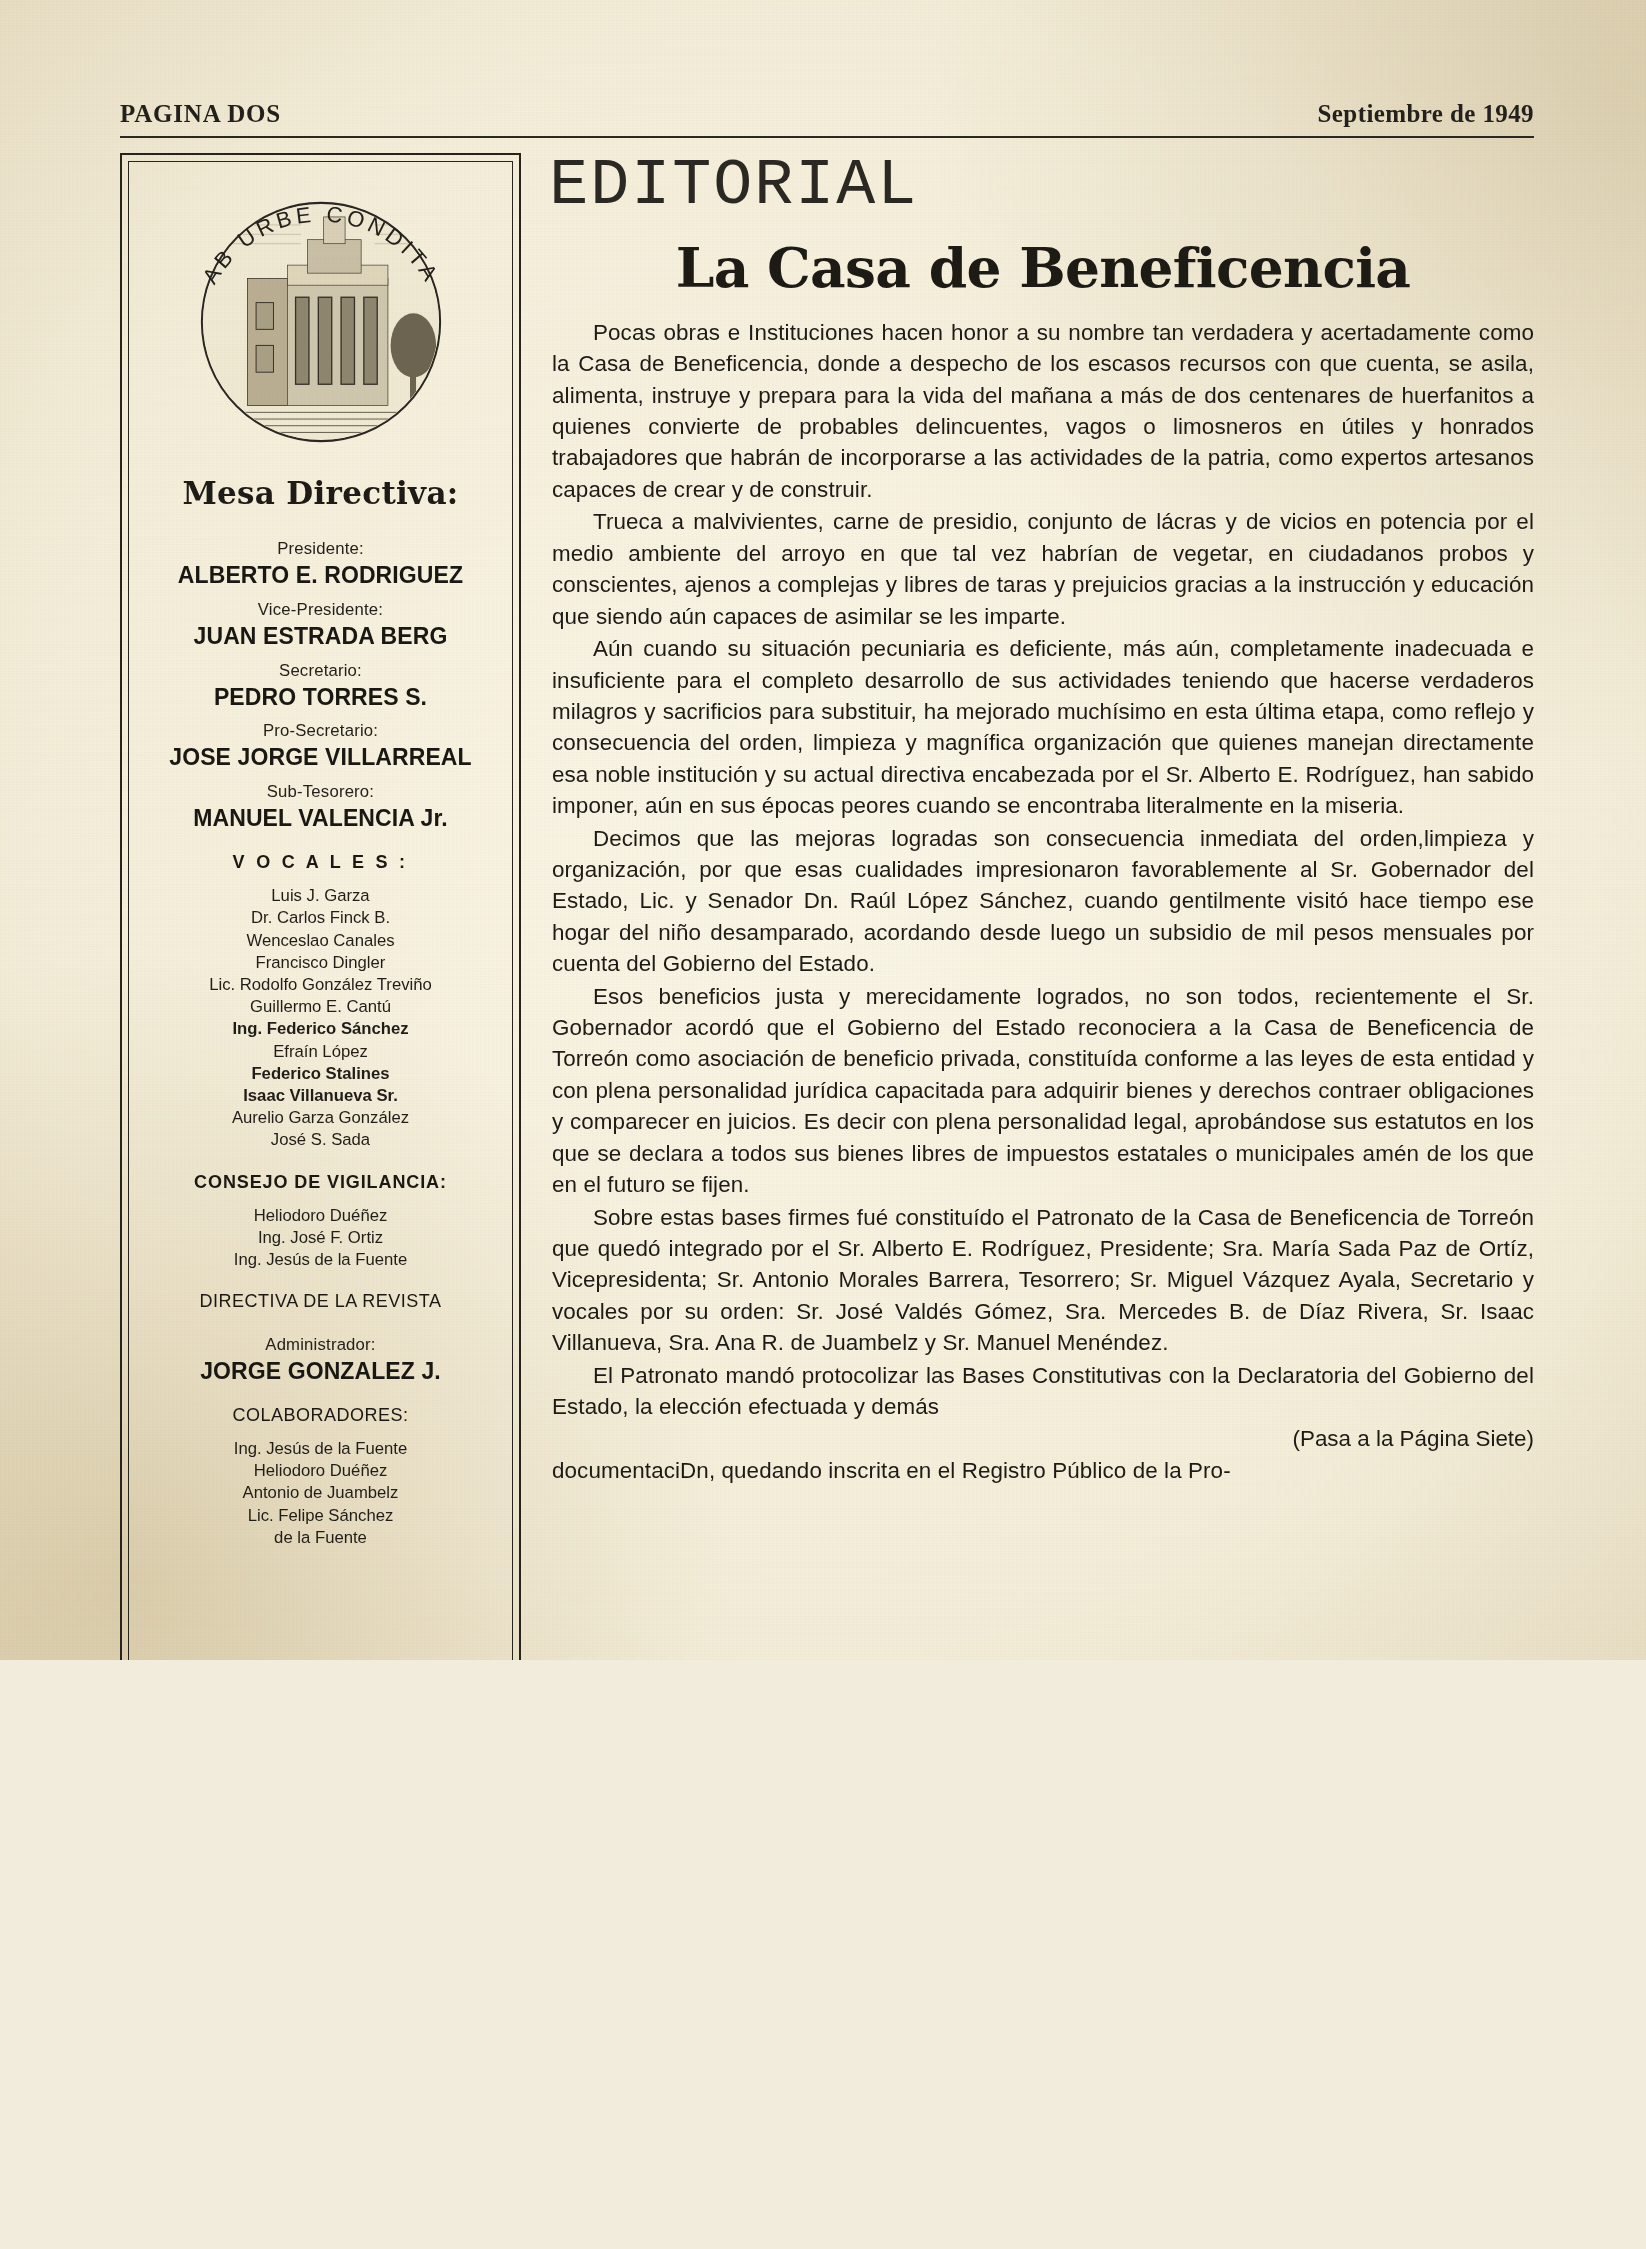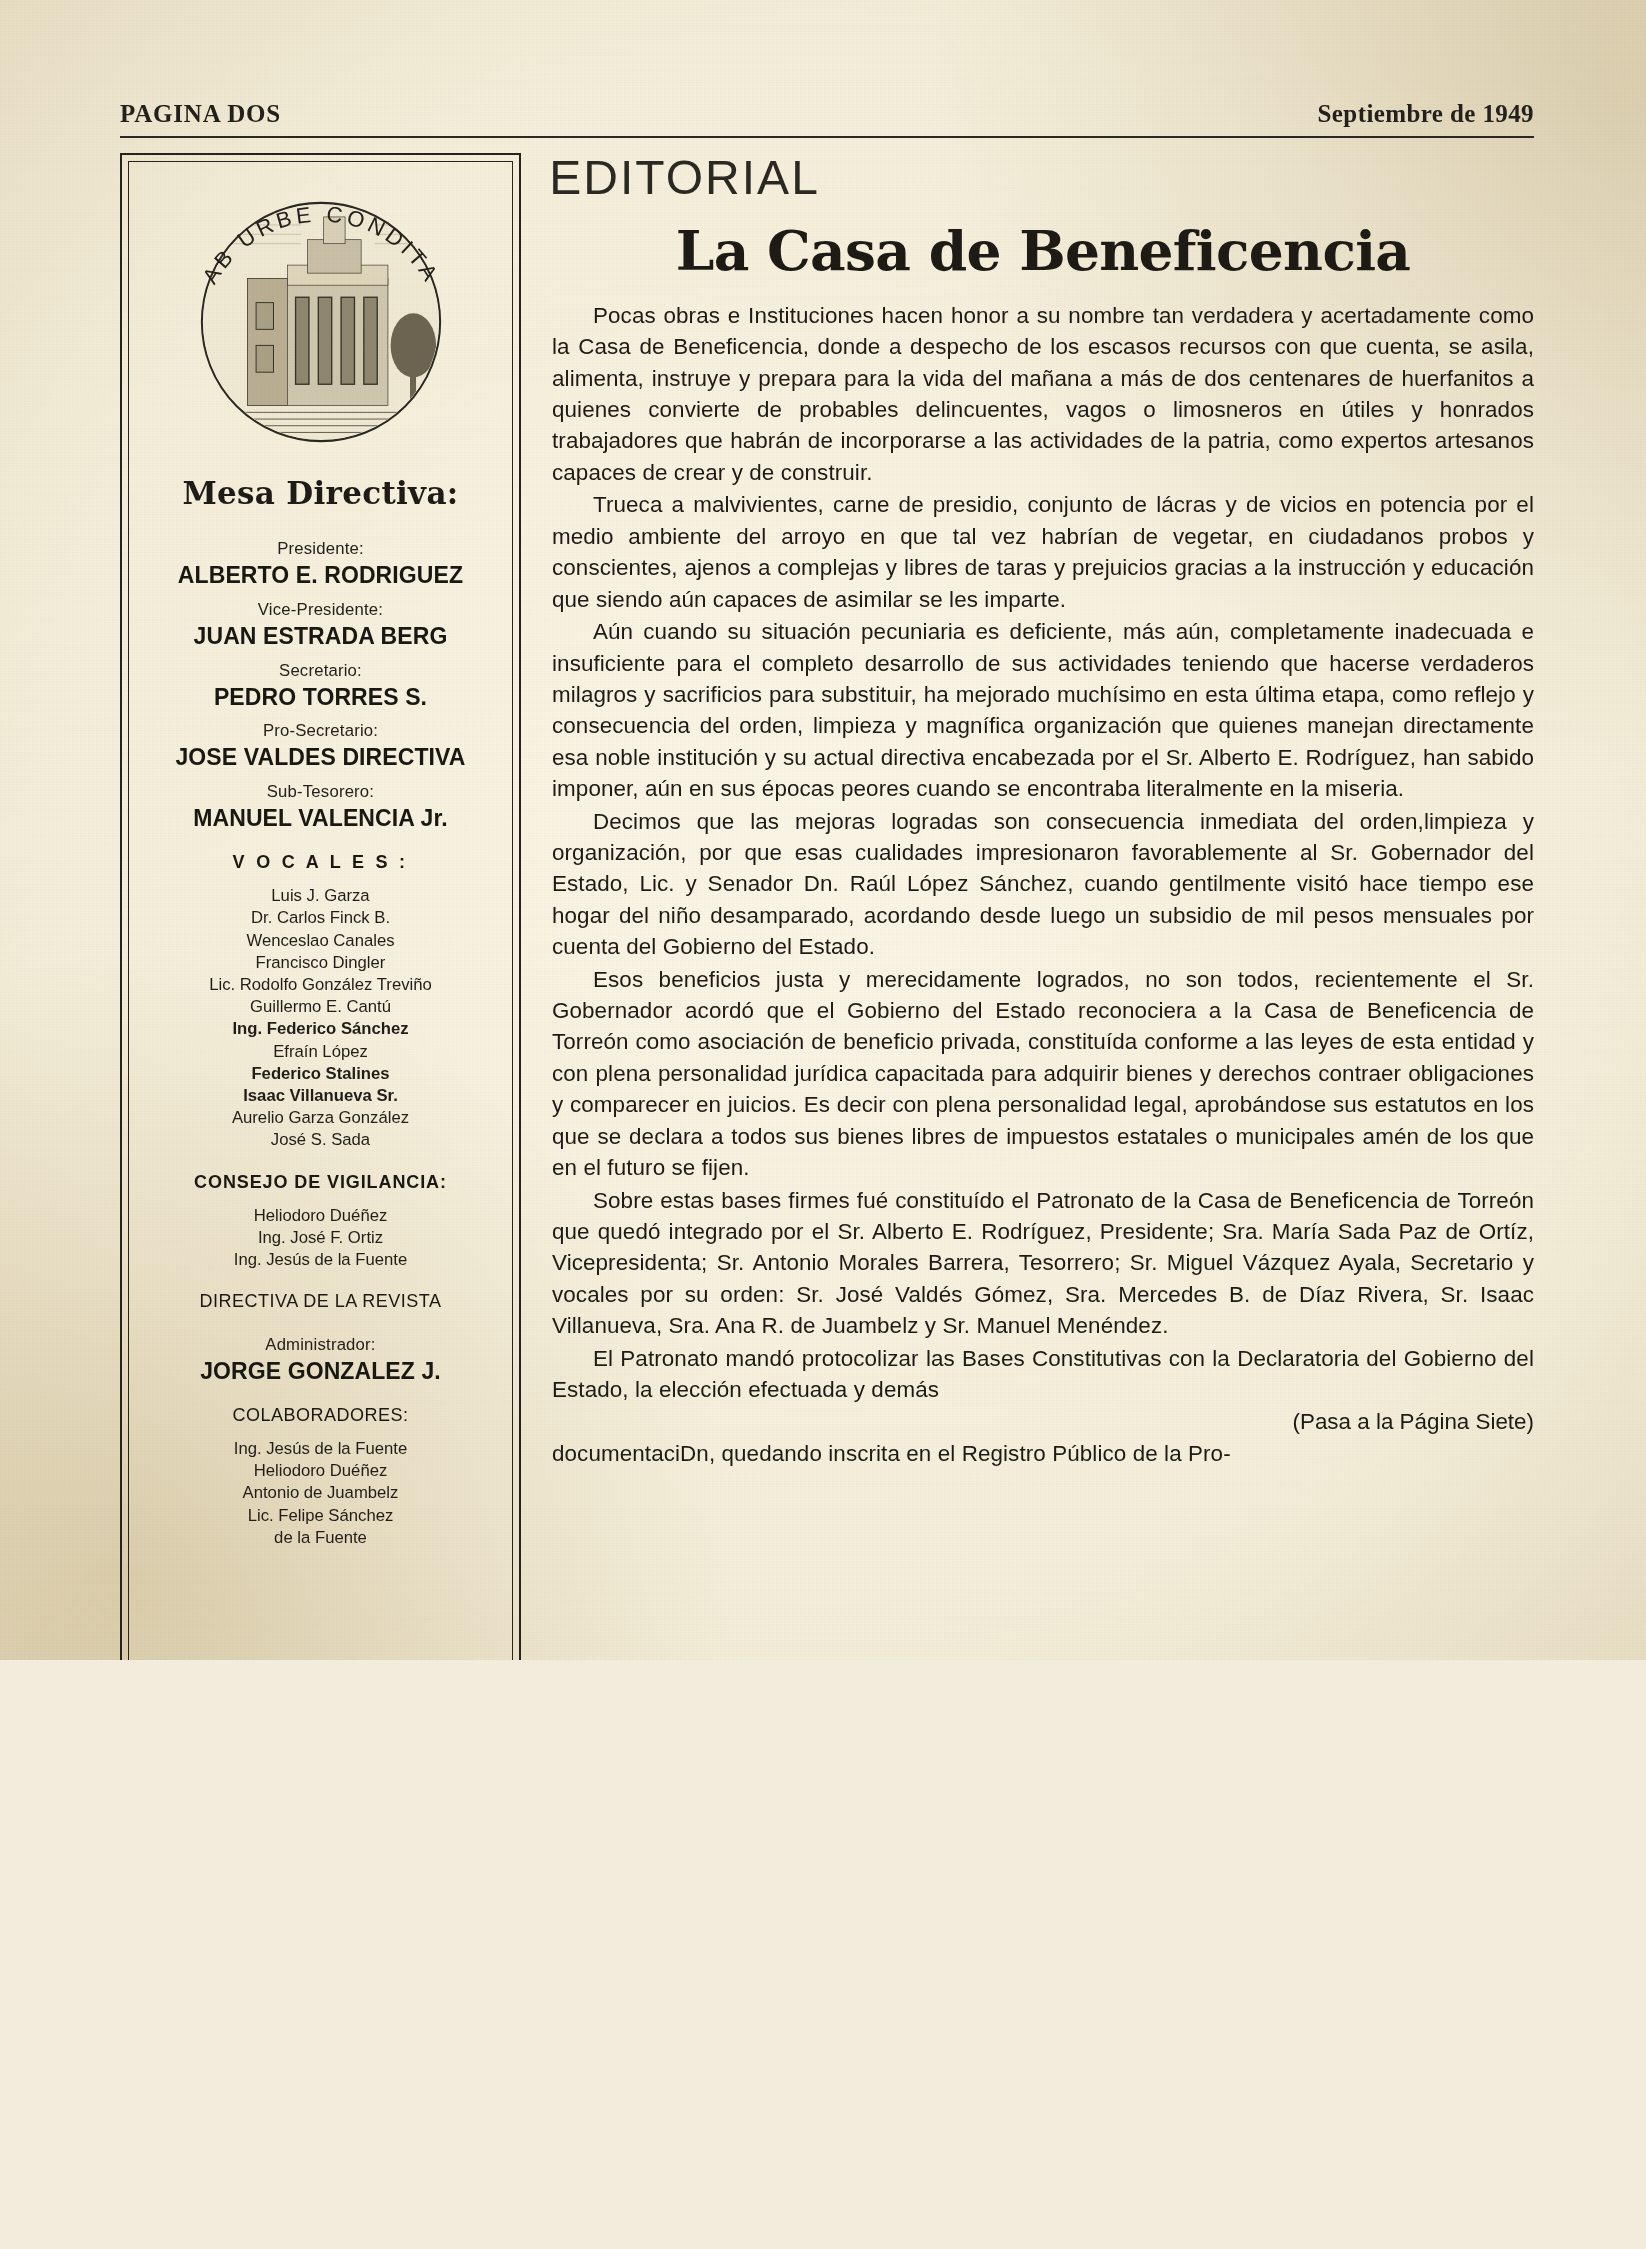--- a/index.html
+++ b/index.html
@@ -153,8 +153,8 @@
 
   
   .editorial-word {
-    font-family: Liberation Sans, sans-serif;
-    font-size: 48px;
+    font-family: Liberation Mono, monospace;
+    font-size: 65px;
     letter-spacing: 2px;
     color: #2b2823;
     line-height: 1;

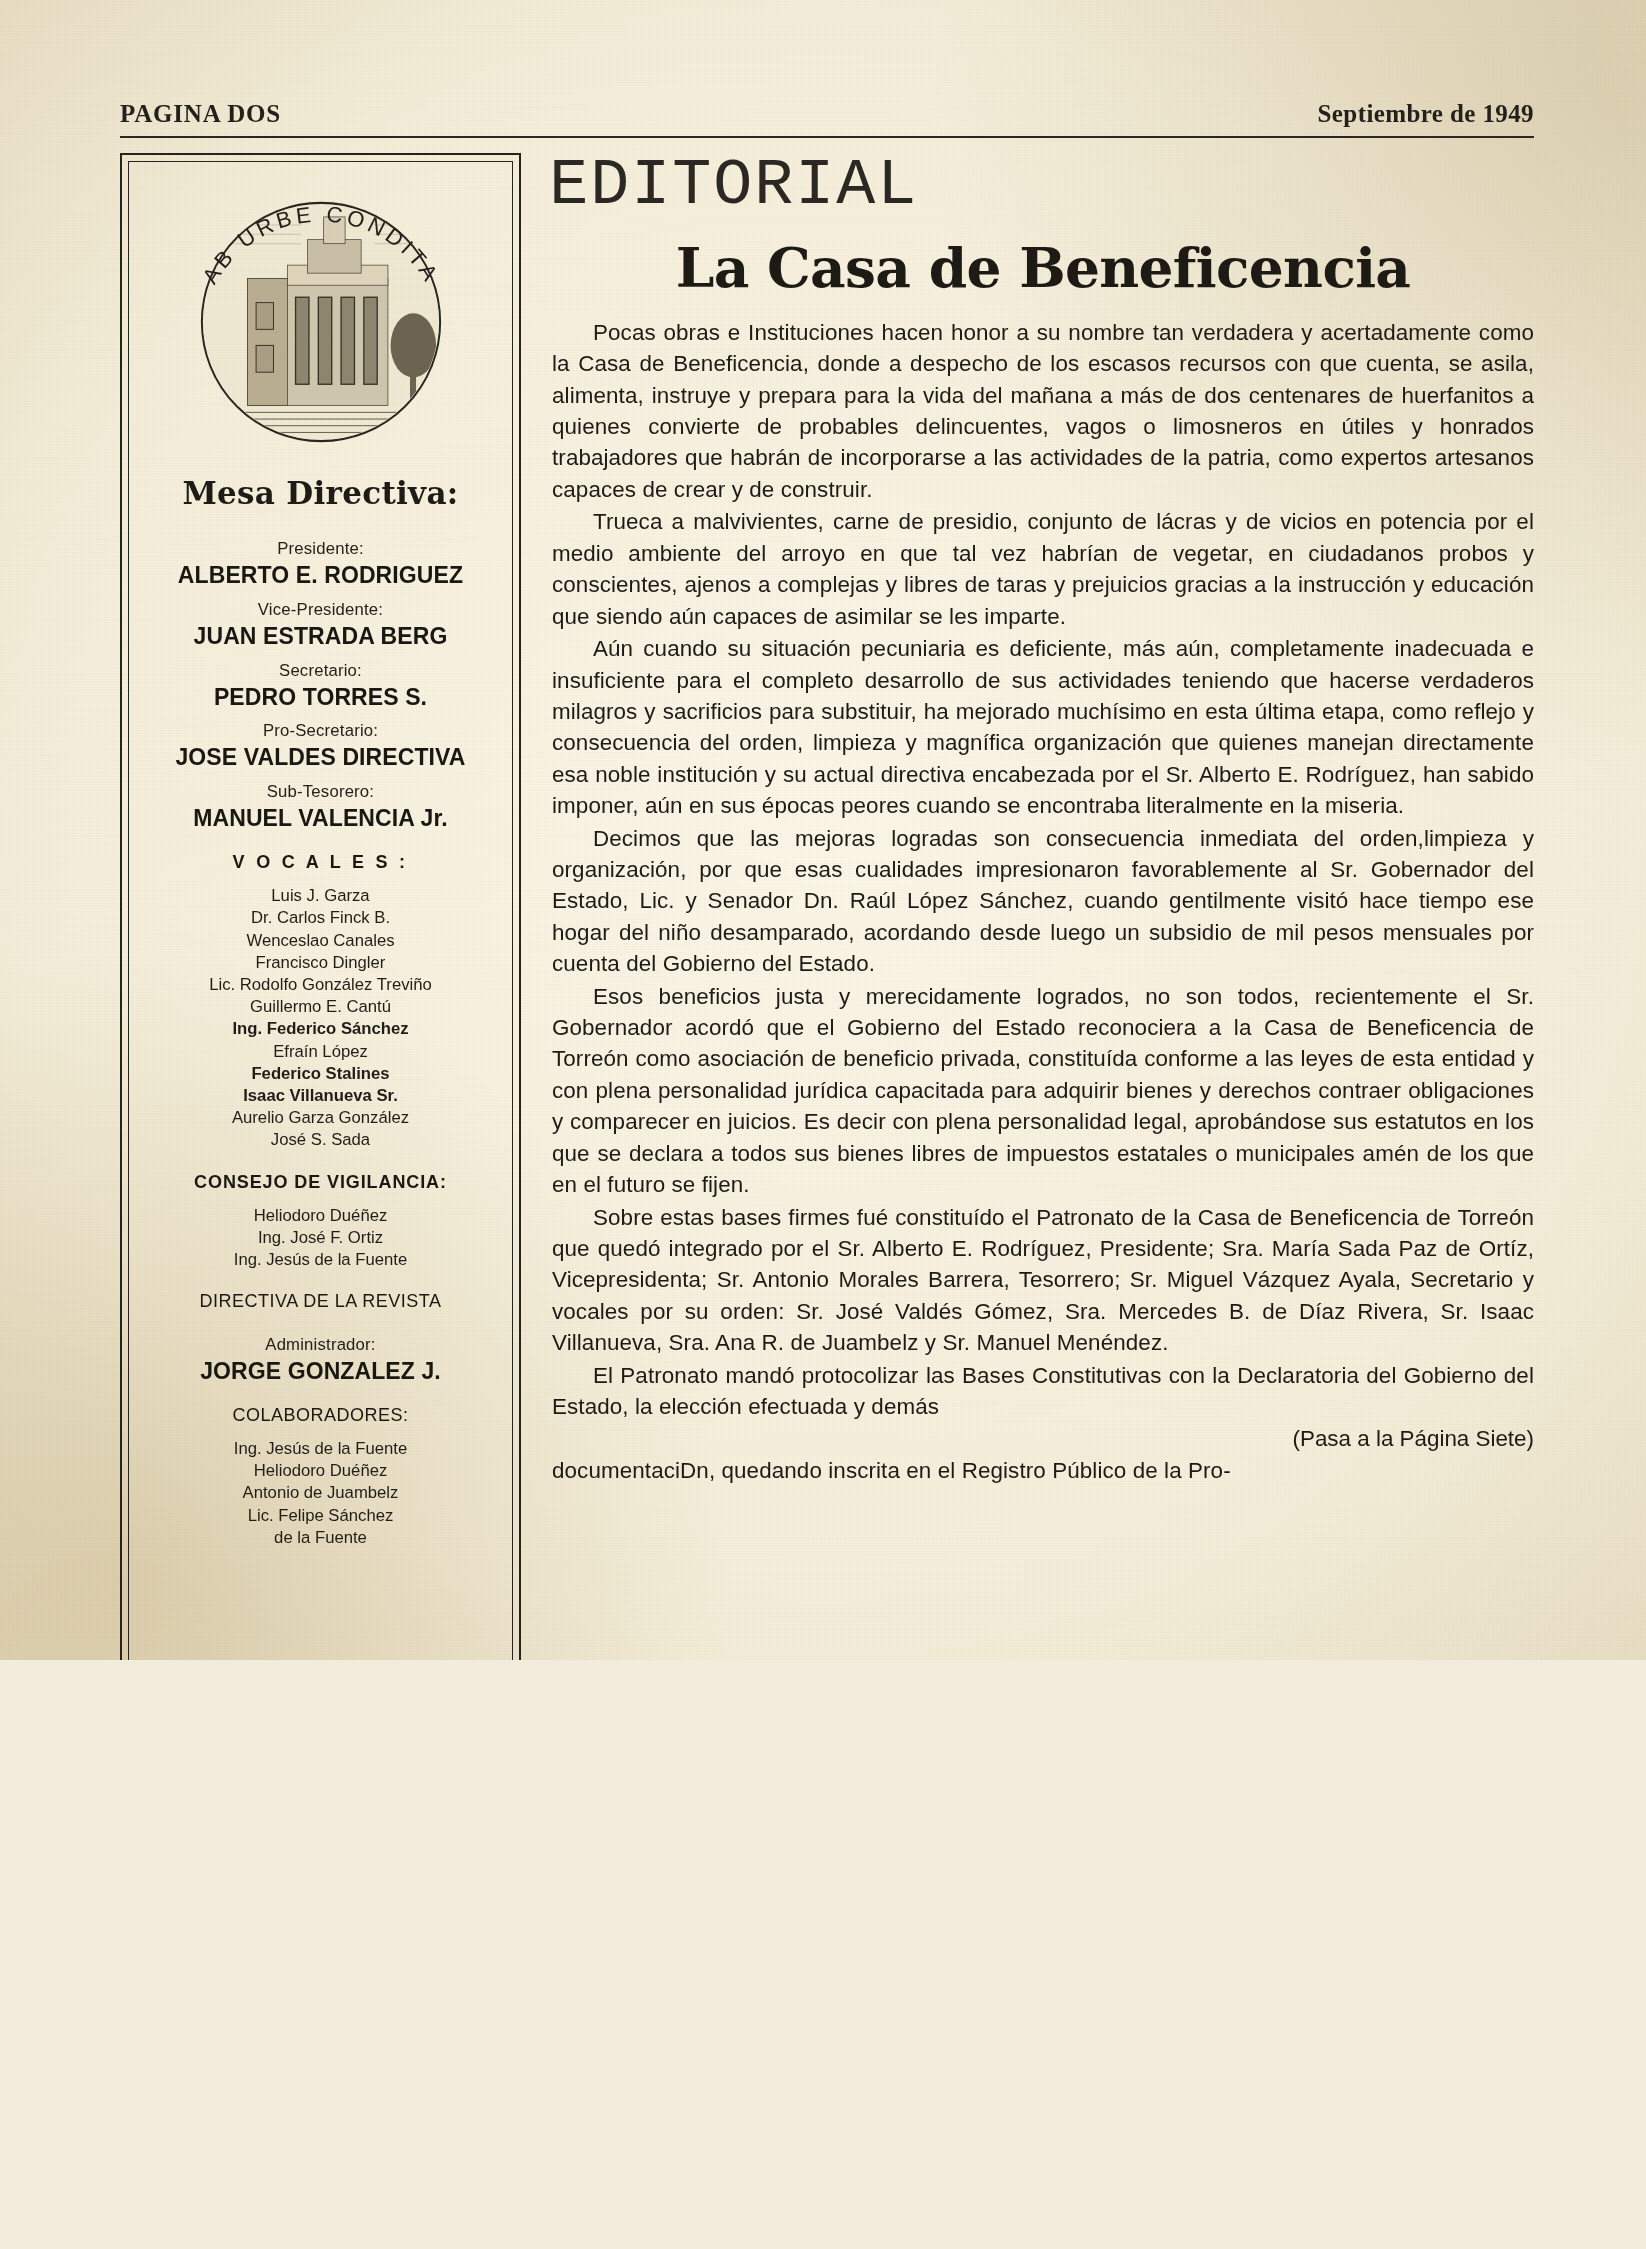--- a/index.html
+++ b/index.html
@@ -280,7 +280,7 @@
             </div>
             <div>
               <div class="role">Pro-Secretario:</div>
-              <div class="person">JOSE VALDES DIRECTIVA</div>
+              <div class="person">JOSE JORGE VILLARREAL</div>
             </div>
             <div>
               <div class="role">Sub-Tesorero:</div>

